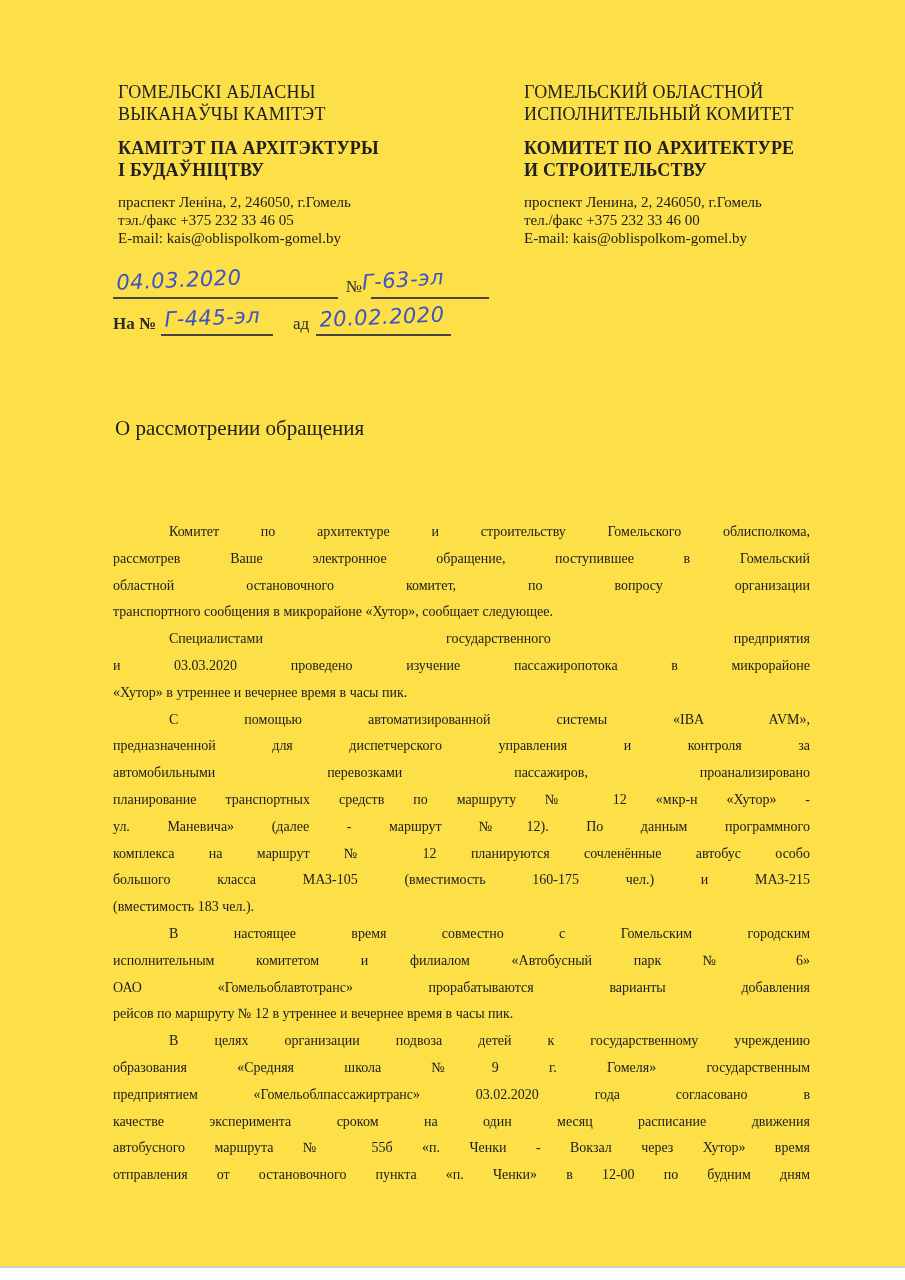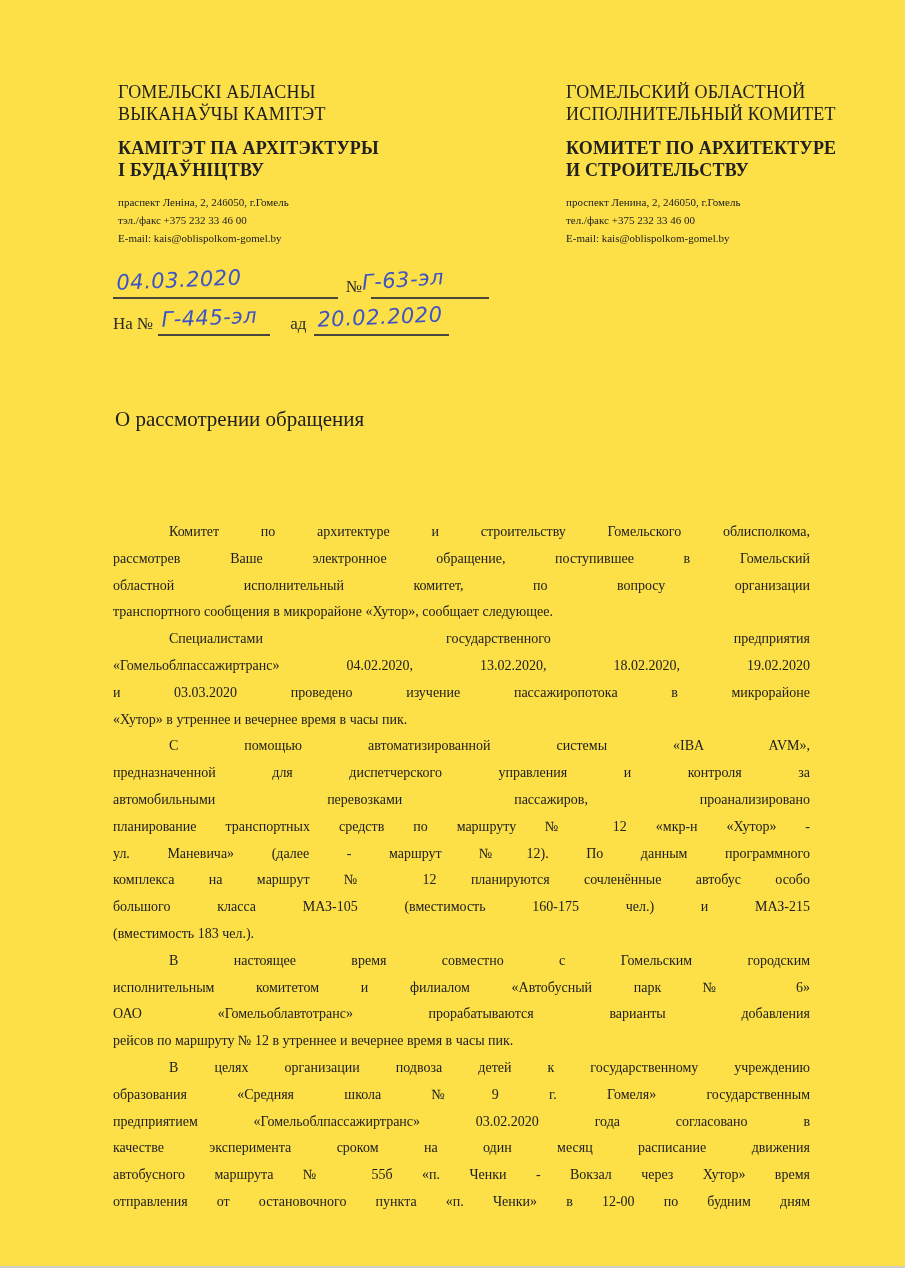--- a/index.html
+++ b/index.html
@@ -16,7 +16,7 @@
   
   .hdr { position: absolute; top: 81px; font-size: 18px; line-height: 22px; letter-spacing: 0.2px; }
   .hdr-left  { left: 118px; width: 340px; }
-  .hdr-right { left: 566px; width: 340px; }
+  .hdr-right { left: 524px; width: 340px; }
   .committee { font-weight: bold; margin-top: 12px; }
   .addr { margin-top: 13px; font-size: 11px; line-height: 17.8px; letter-spacing: 0; }
 

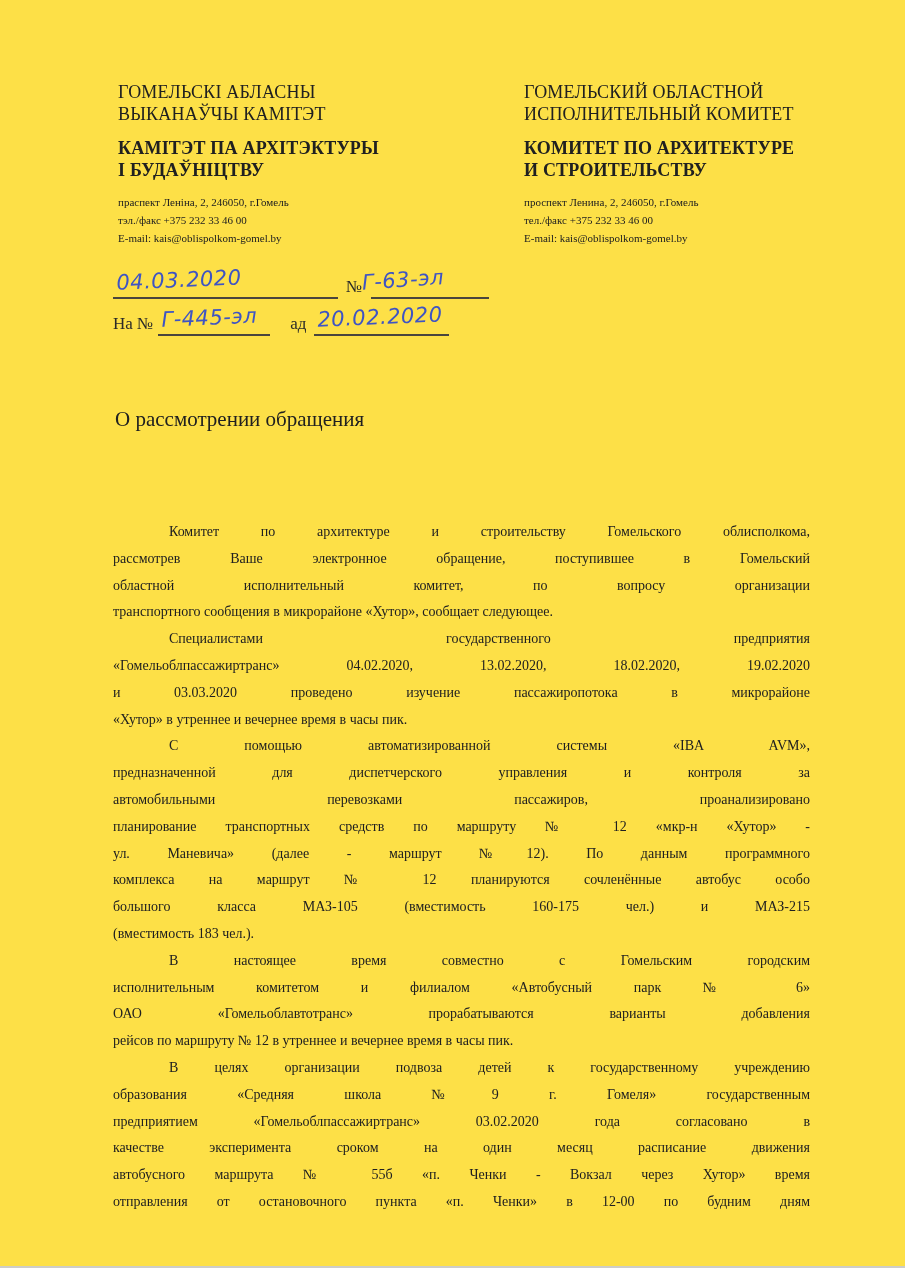--- a/index.html
+++ b/index.html
@@ -18,7 +18,7 @@
   .hdr-left  { left: 118px; width: 340px; }
   .hdr-right { left: 524px; width: 340px; }
   .committee { font-weight: bold; margin-top: 12px; }
-  .addr { margin-top: 13px; font-size: 11px; line-height: 17.8px; letter-spacing: 0; }
+  .addr { margin-top: 13px; font-size: 15px; line-height: 17.8px; letter-spacing: 0; }
 
   
   .ref { position: absolute; left: 113px; top: 262px; font-size: 17px; color: #2a2a28; }

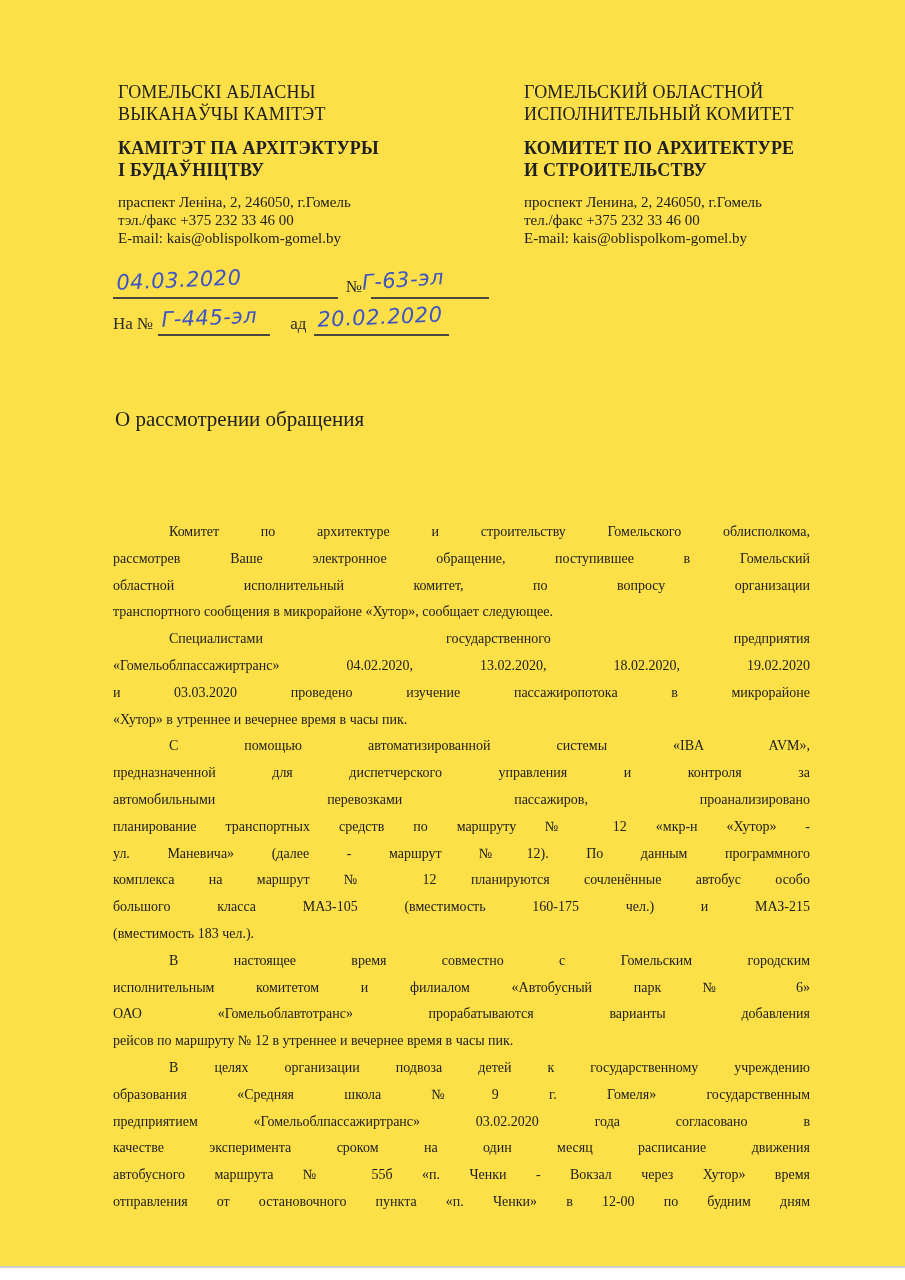--- a/index.html
+++ b/index.html
@@ -75,7 +75,7 @@
     </div>
     <div class="addr">
       <div>праспект Леніна, 2, 246050, г.Гомель</div>
-      <div>тэл./факс +375 232 33 46 00</div>
+      <div>тэл./факс +375 232 33 46 05</div>
       <div>E-mail: kais@oblispolkom-gomel.by</div>
     </div>
   </div>

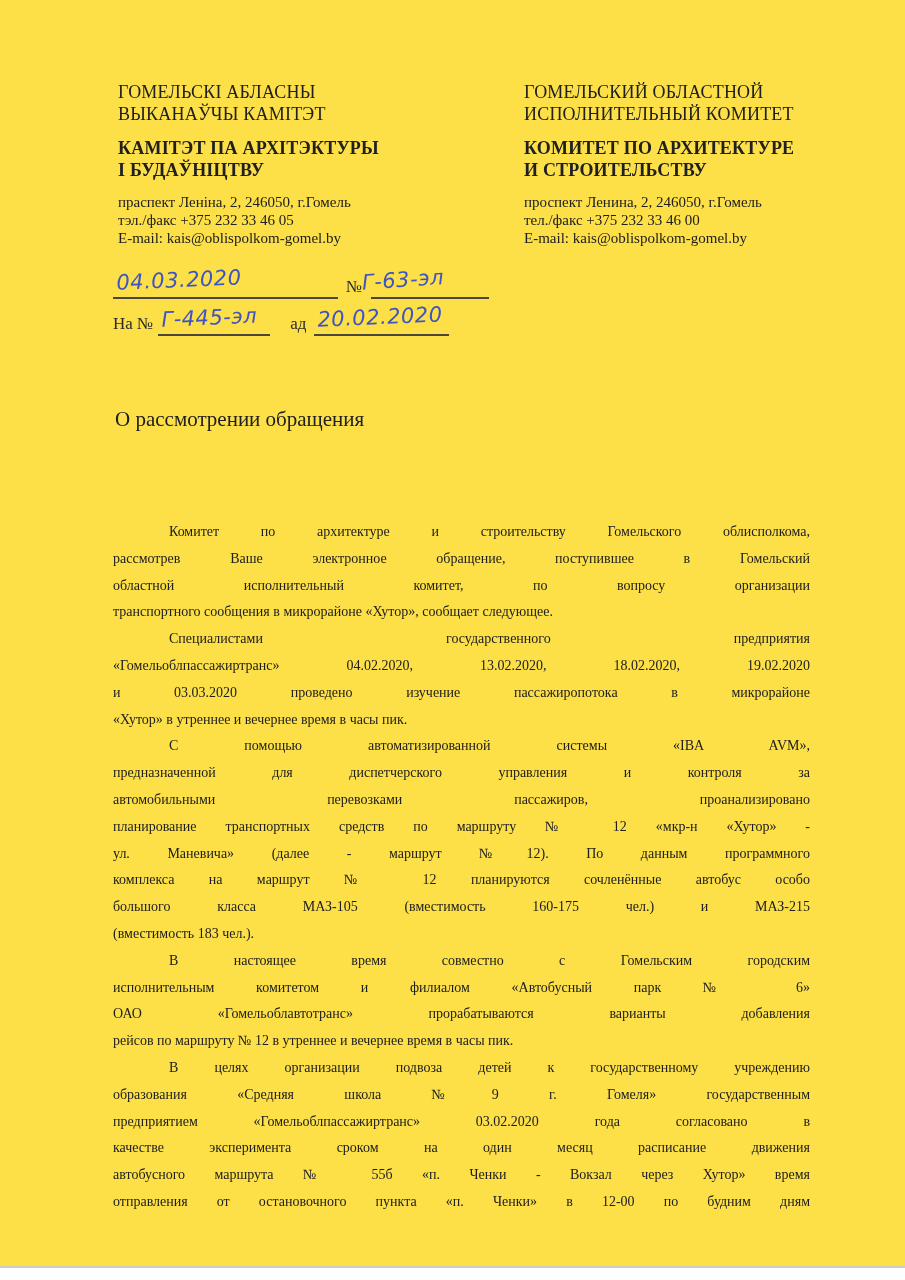--- a/index.html
+++ b/index.html
@@ -30,7 +30,7 @@
   .f-from   { width: 135px; }
   .ref-label { padding: 0 0 1px 0; }
   .lbl-num   { margin: 0 9px 1px 8px; }
-  .lbl-na    { margin: 0 5px 1px 0; }
+  .lbl-na    { margin: 0 5px 1px 0; font-weight: bold; }
   .lbl-ad    { margin: 0 7px 1px 20px; }
   .hand {
     font-family: "DejaVu Sans", sans-serif;

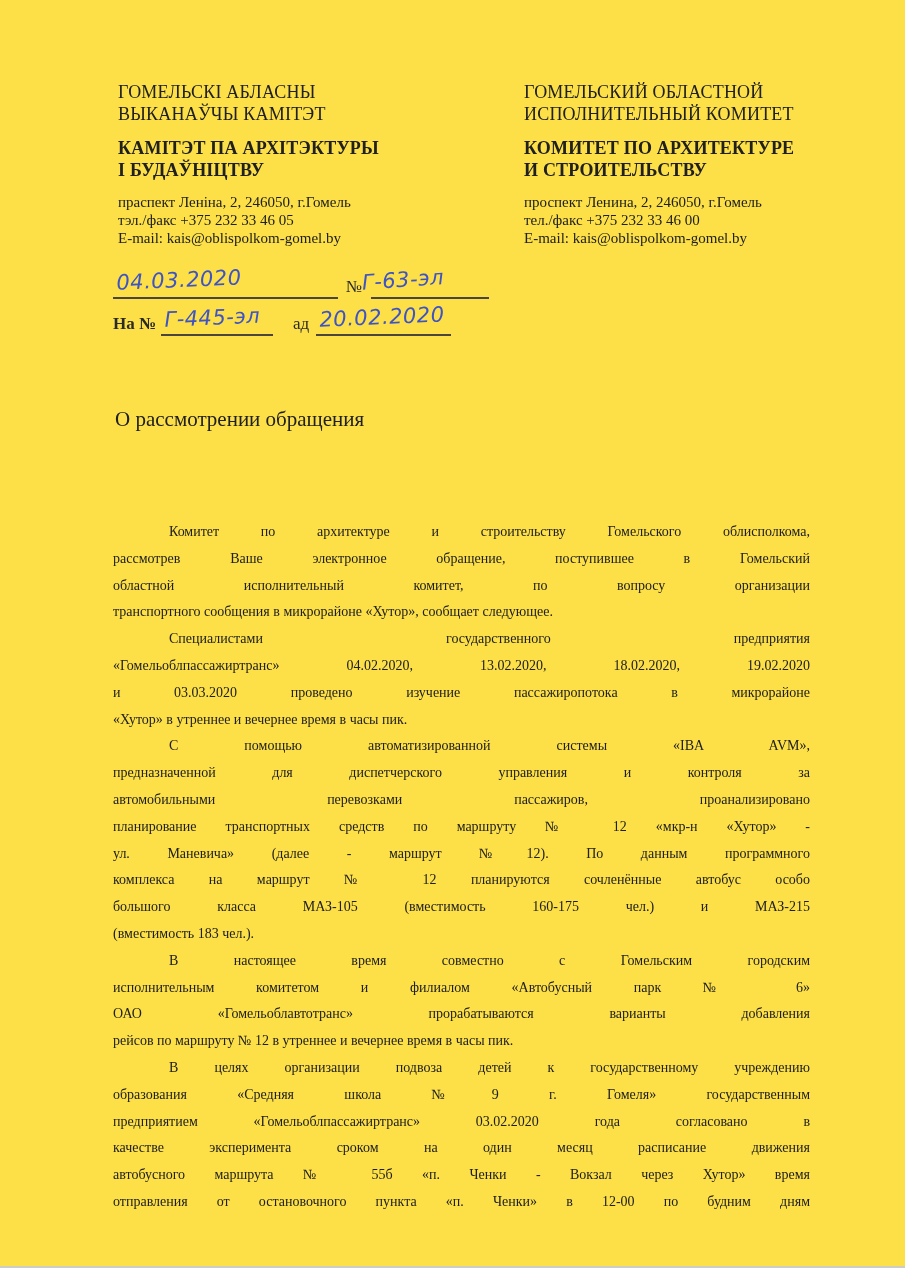--- a/index.html
+++ b/index.html
@@ -47,7 +47,7 @@
   .hand-num { margin-left: -12px; transform: rotate(-4deg); }
 
   
-  .subject { position: absolute; left: 115px; top: 407px; font-size: 21px; }
+  .subject { position: absolute; left: 115px; top: 416px; font-size: 21px; }
 
   
   .body-text { position: absolute; left: 113px; top: 519px; width: 697px; font-size: 14px; }

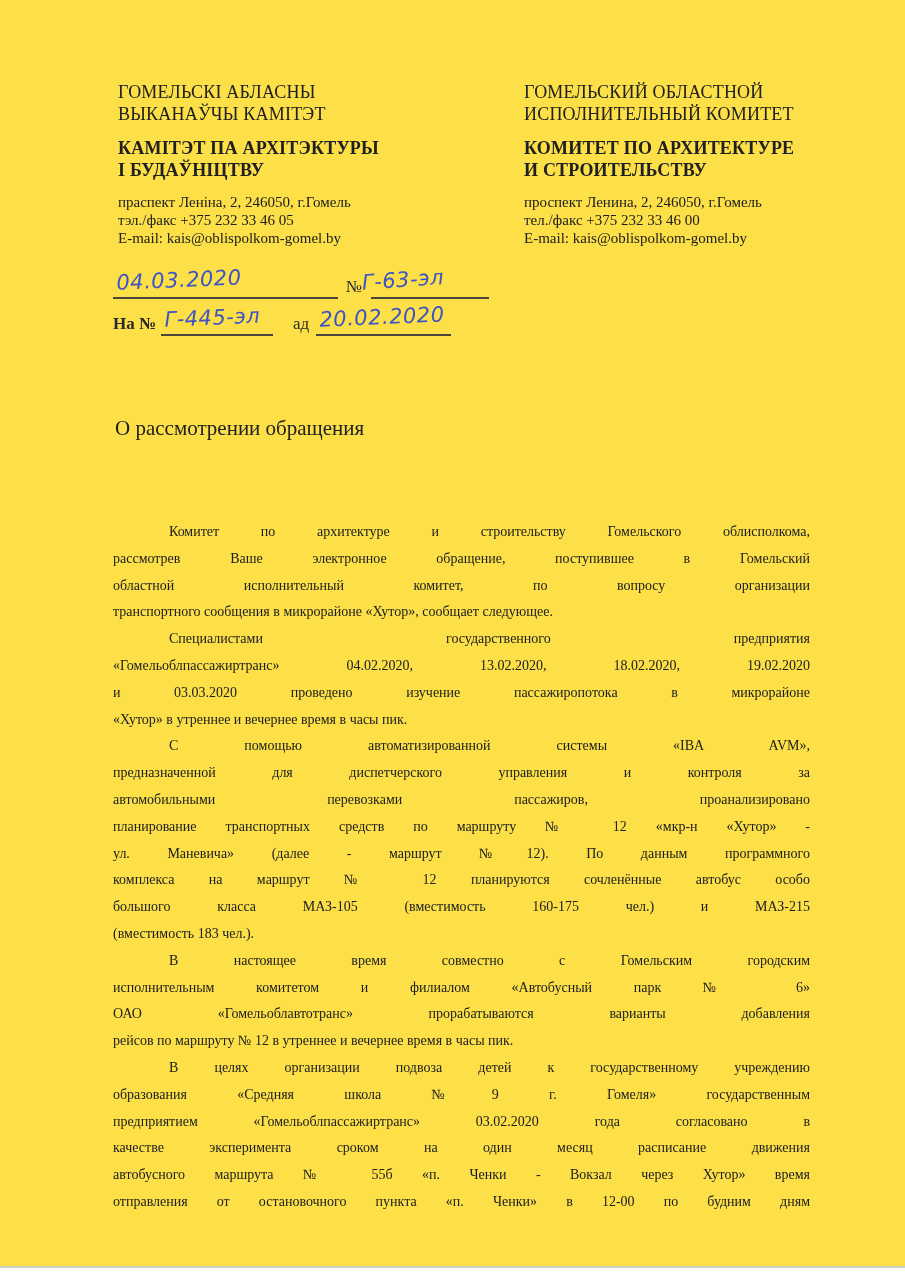--- a/index.html
+++ b/index.html
@@ -123,7 +123,7 @@
   <div class="body-text">
       <div class="bline j indent">Комитет по архитектуре и строительству Гомельского облисполкома,</div>
       <div class="bline j">рассмотрев Ваше электронное обращение, поступившее в Гомельский</div>
-      <div class="bline j">областной исполнительный комитет, по вопросу организации</div>
+      <div class="bline j">областной остановочного комитет, по вопросу организации</div>
       <div class="bline">транспортного сообщения в микрорайоне «Хутор», сообщает следующее.</div>
       <div class="bline j indent">Специалистами государственного предприятия</div>
       <div class="bline j">«Гомельоблпассажиртранс» 04.02.2020, 13.02.2020, 18.02.2020, 19.02.2020</div>

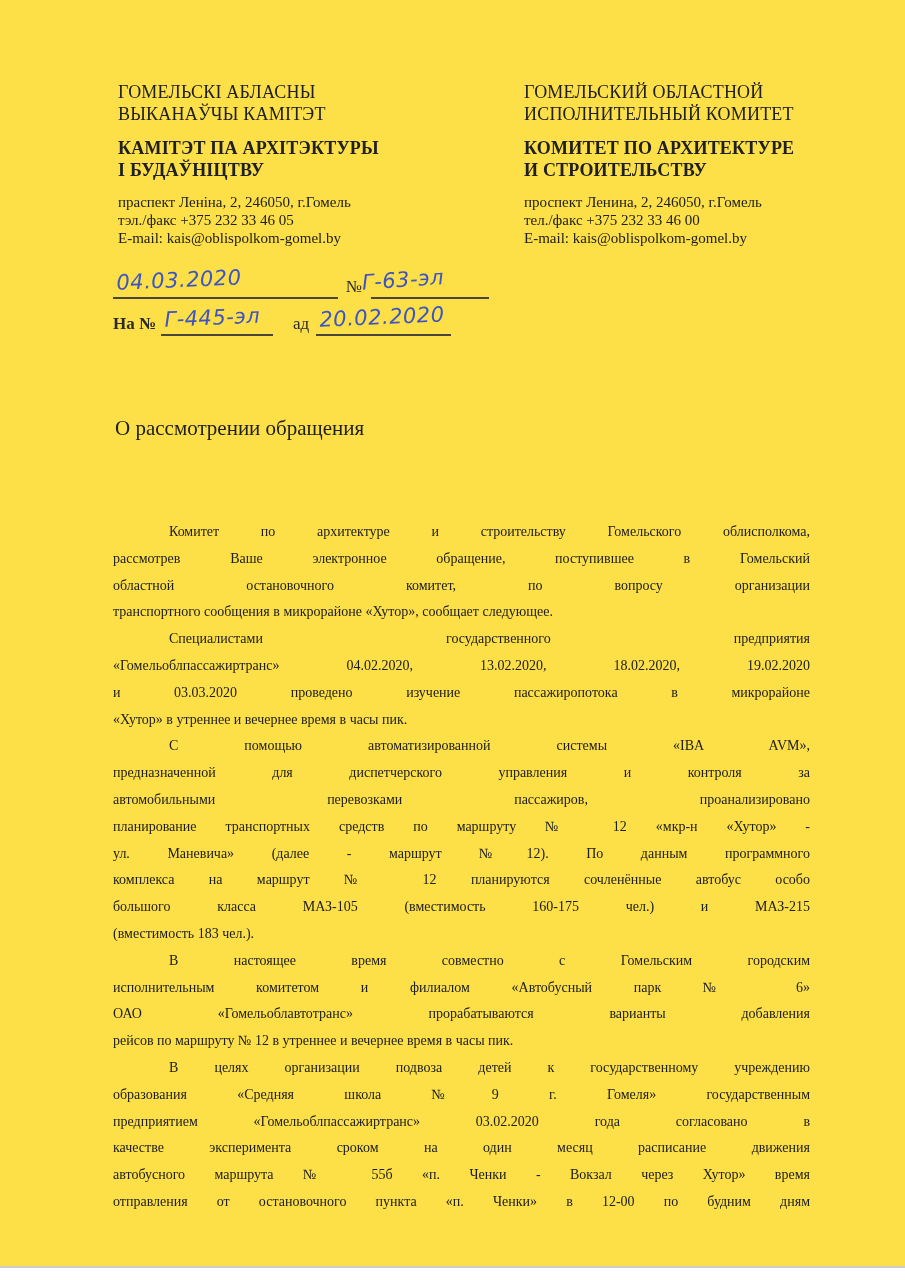--- a/index.html
+++ b/index.html
@@ -126,7 +126,6 @@
       <div class="bline j">областной остановочного комитет, по вопросу организации</div>
       <div class="bline">транспортного сообщения в микрорайоне «Хутор», сообщает следующее.</div>
       <div class="bline j indent">Специалистами государственного предприятия</div>
-      <div class="bline j">«Гомельоблпассажиртранс» 04.02.2020, 13.02.2020, 18.02.2020, 19.02.2020</div>
       <div class="bline j">и 03.03.2020 проведено изучение пассажиропотока в микрорайоне</div>
       <div class="bline">«Хутор» в утреннее и вечернее время в часы пик.</div>
       <div class="bline j indent">С помощью автоматизированной системы «IBA AVM»,</div>

